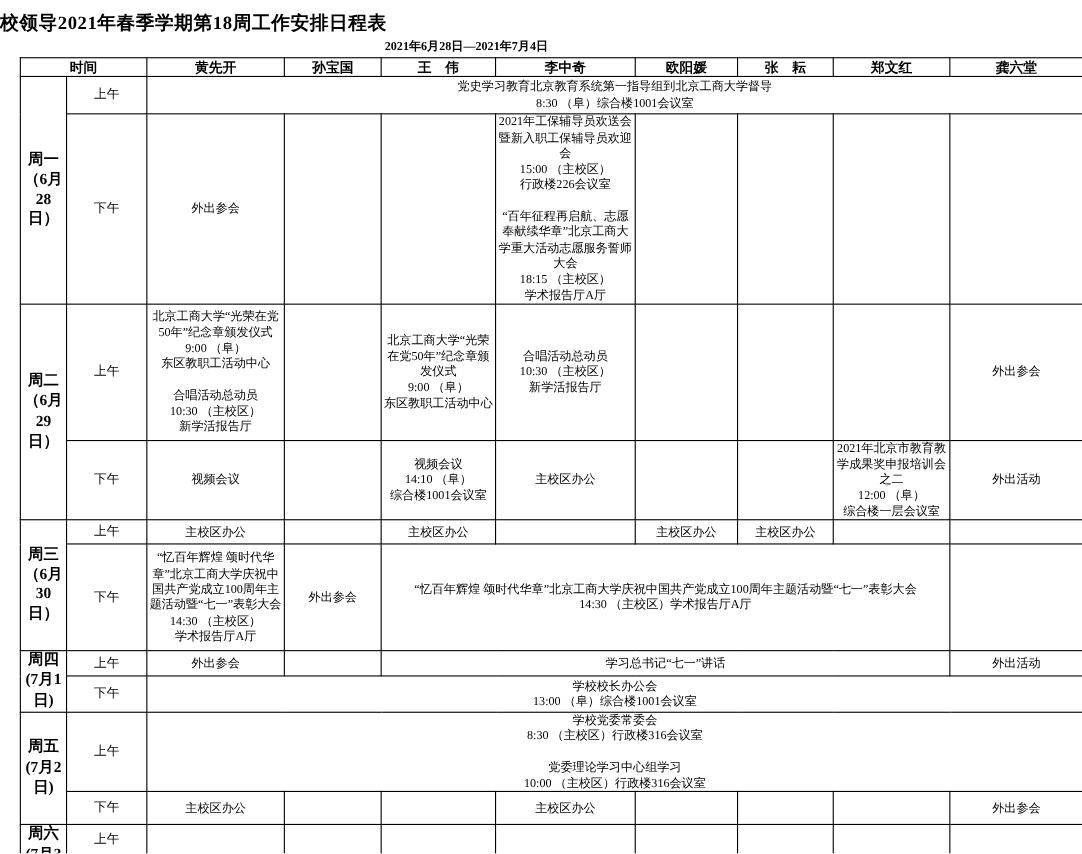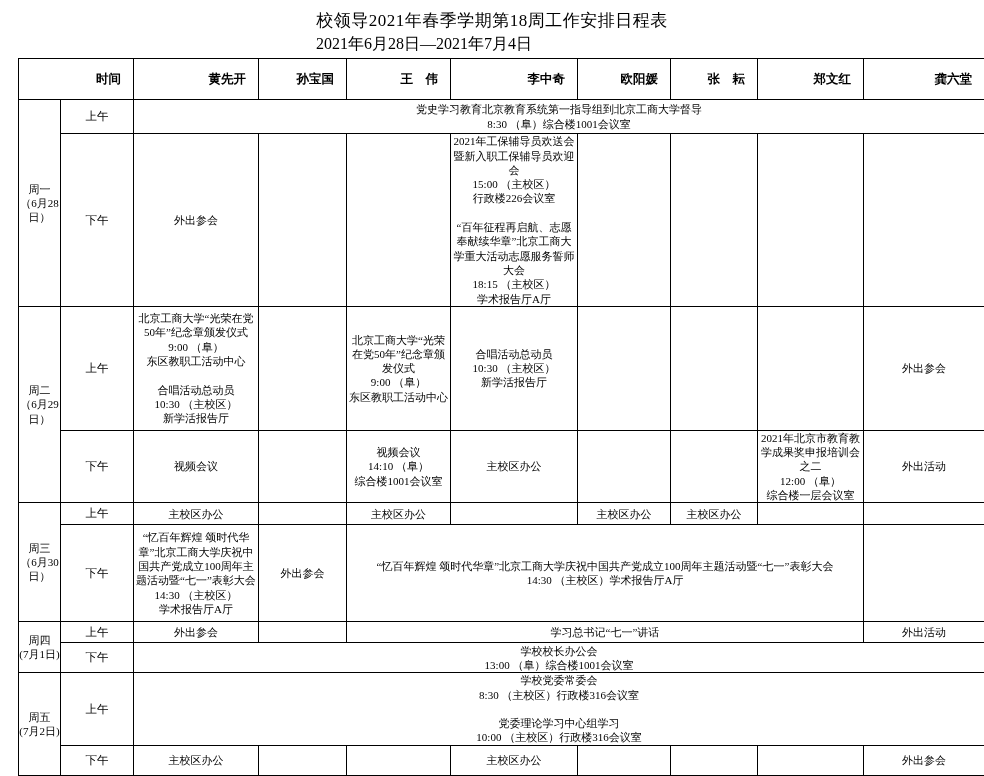--- a/index.html
+++ b/index.html
@@ -5,7 +5,7 @@
   html,body{margin:0;padding:0;background:#fff;color:#000;
     font-family:"Liberation Serif","DejaVu Serif",serif;}
   #page{width:984px;height:776px;overflow:hidden;background:#fff;}
-  .title{width:984px;text-align:center;font-weight:normal;font-size:17px;
+  .title{width:984px;font-weight:bold;font-size:17px;
     padding-top:9px;letter-spacing:.5px;}
   .subtitle{width:848px;text-align:center;font-weight:normal;font-size:16px;
     margin-top:2px;margin-bottom:3px;}

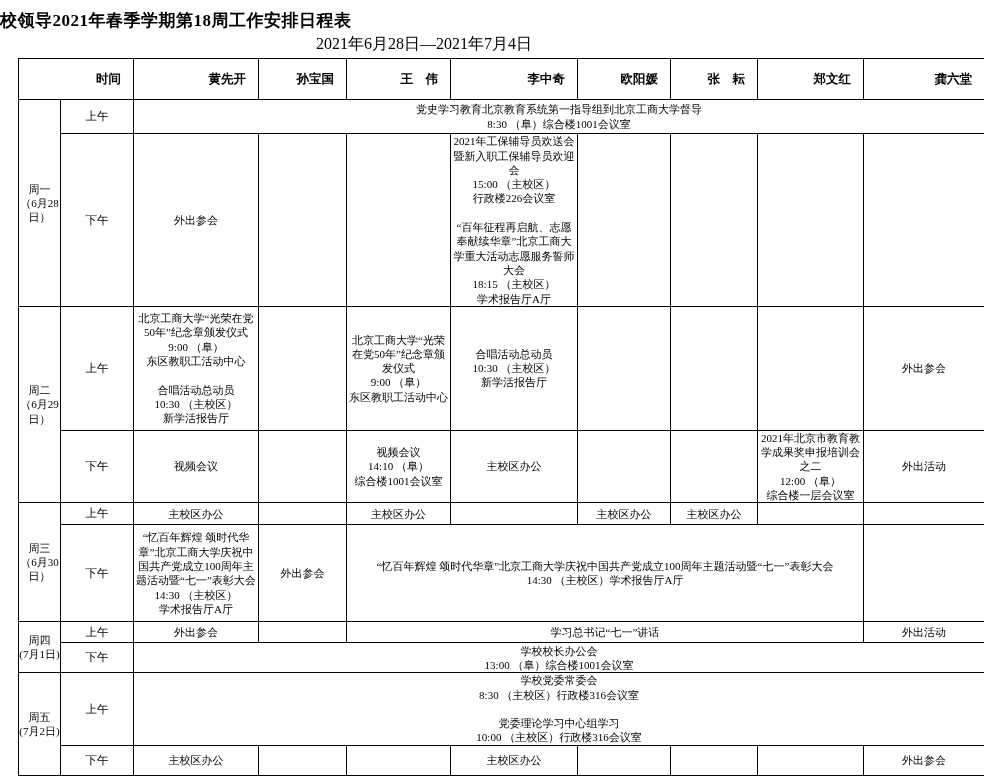--- a/index.html
+++ b/index.html
@@ -7,7 +7,7 @@
   #page{width:984px;height:776px;overflow:hidden;background:#fff;}
   .title{width:984px;font-weight:bold;font-size:17px;
     padding-top:9px;letter-spacing:.5px;}
-  .subtitle{width:848px;text-align:center;font-weight:normal;font-size:16px;
+  .subtitle{width:848px;text-align:center;font-weight:bold;font-size:11px;
     margin-top:2px;margin-bottom:3px;}
   table{border-collapse:collapse;table-layout:fixed;margin-left:18px;
     width:966px;}

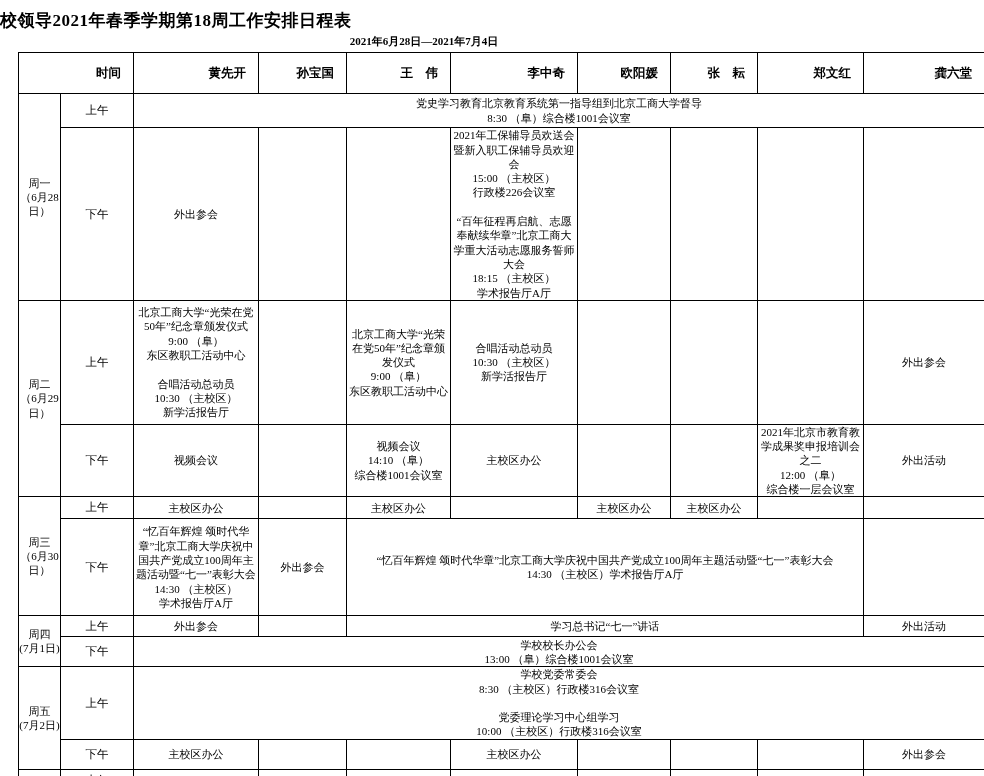--- a/index.html
+++ b/index.html
@@ -17,7 +17,7 @@
   col.c6{width:106px;} col.c7{width:121px;}
   th,td{border:1px solid #000;text-align:center;vertical-align:middle;
     padding:0 2px;font-size:11px;line-height:1.3;overflow:hidden;}
-  th{height:15px;font-size:12.5px;font-weight:bold;padding:12px;text-align:right;}
+  th{height:15px;font-size:12.5px;font-weight:bold;padding:0;}
   td.day{font-weight:normal;font-size:11px;white-space:pre-line;padding:0;}
   td.period{font-size:11.5px;padding:0;}
   td.cell{white-space:pre-line;}

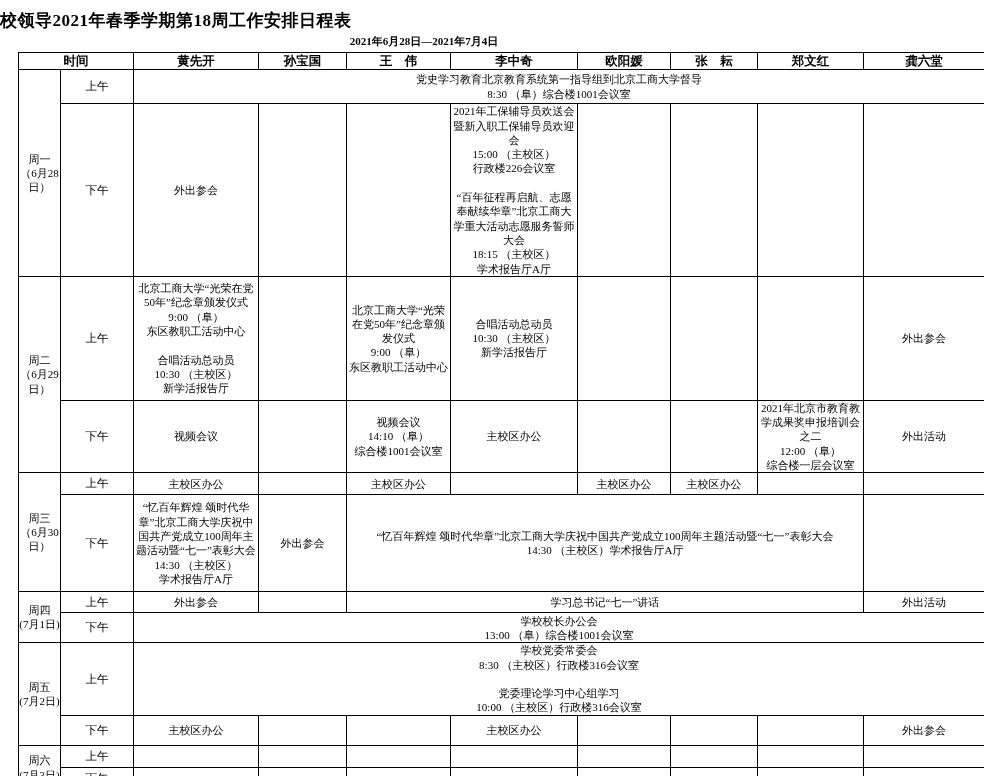--- a/index.html
+++ b/index.html
@@ -18,7 +18,7 @@
   th,td{border:1px solid #000;text-align:center;vertical-align:middle;
     padding:0 2px;font-size:11px;line-height:1.3;overflow:hidden;}
   th{height:15px;font-size:12.5px;font-weight:bold;padding:0;}
-  td.day{font-weight:normal;font-size:11px;white-space:pre-line;padding:0;}
+  td.day{font-weight:bold;font-size:14px;white-space:pre-line;padding:0;}
   td.period{font-size:11.5px;padding:0;}
   td.cell{white-space:pre-line;}
 </style>

